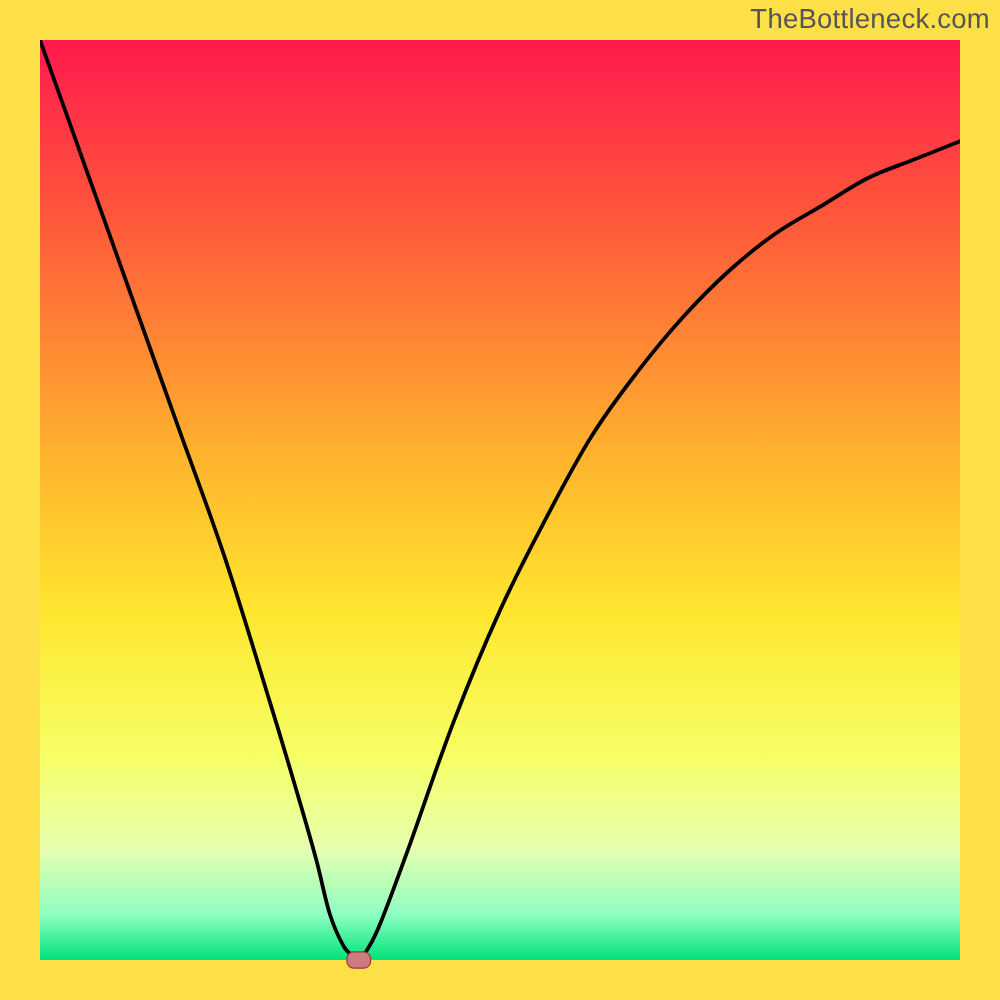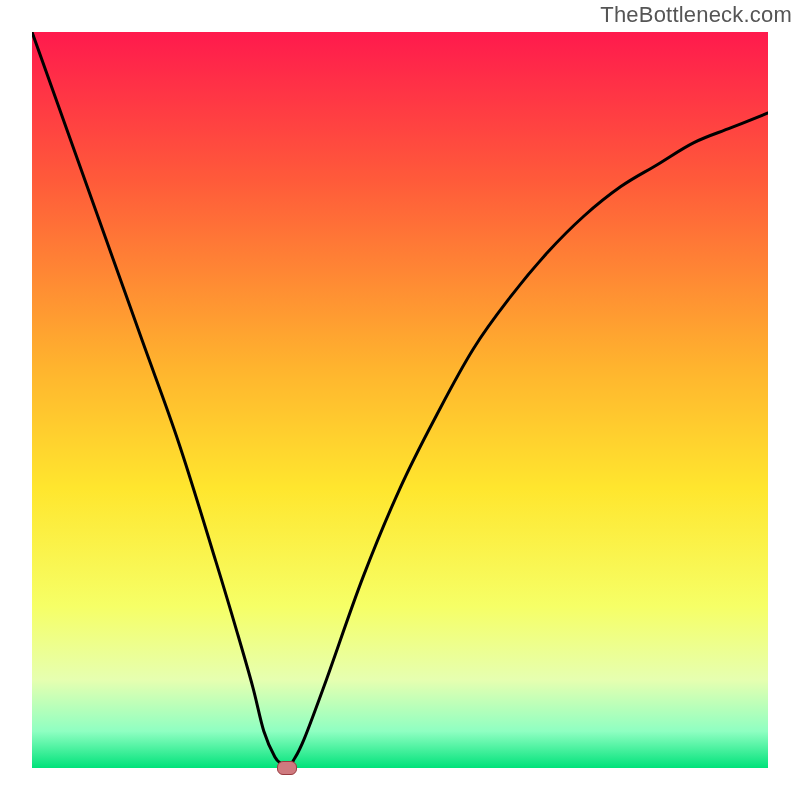--- a/index.html
+++ b/index.html
@@ -15,7 +15,7 @@
     position: relative;
     width: 800px;
     height: 800px;
-    background: #ffffff;
+    background: #fde047;
   }
   .watermark {
     position: absolute;

